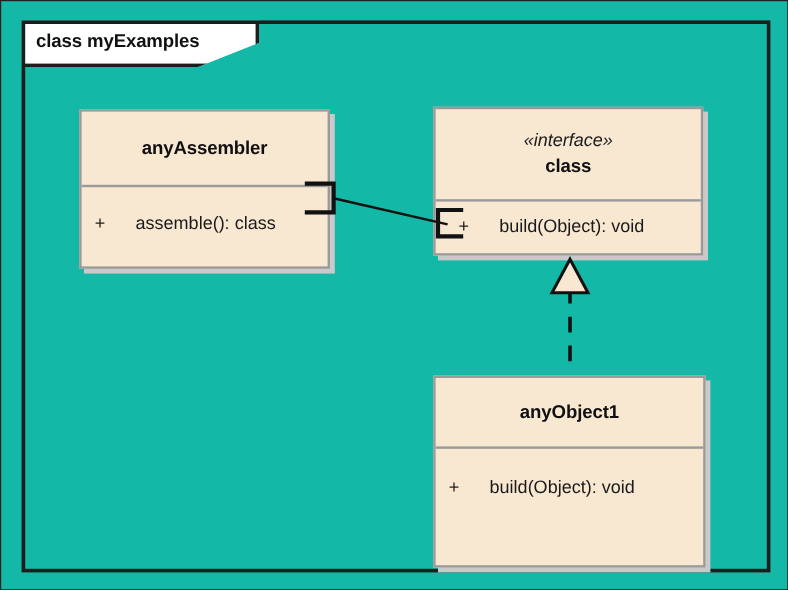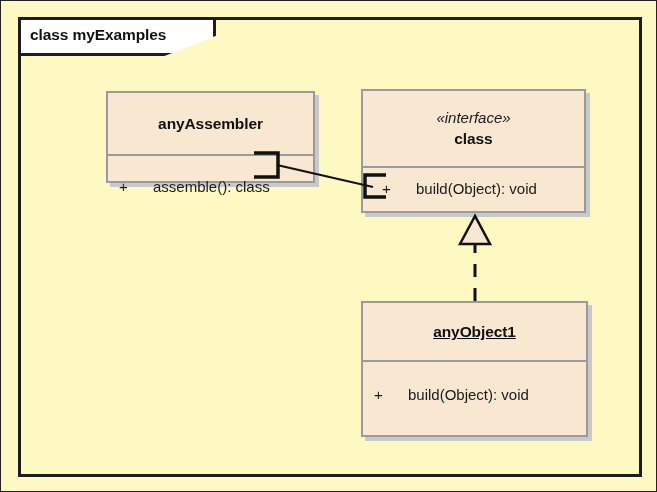--- a/index.html
+++ b/index.html
@@ -16,7 +16,7 @@
     position: relative;
     width: 657px;
     height: 492px;
-    background: #fef9c3;
+    background: #14b8a6;
     box-sizing: border-box;
     border: 1px solid #222222;
     overflow: hidden;

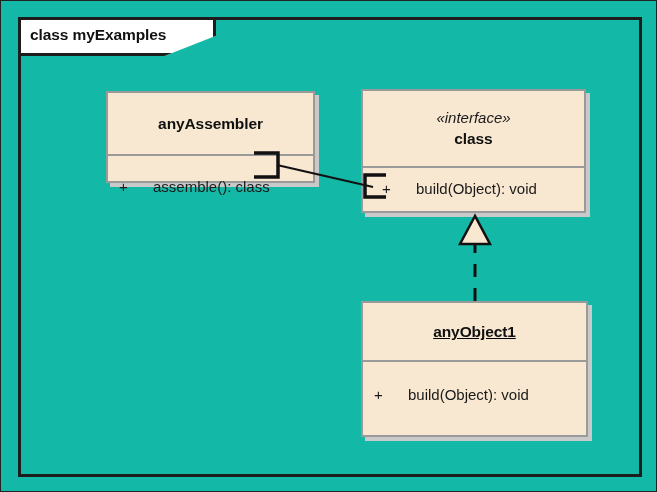--- a/index.html
+++ b/index.html
@@ -106,7 +106,7 @@
   }
 
   
-  #box-anyassembler { left: 65px; top: 90px; width: 209px; height: 92px; margin-left: 40px; }
+  #box-anyassembler { left: 65px; top: 90px; width: 209px; height: 133px; }
   #box-anyassembler .uml-header { height: 63px; }
   #box-anyassembler .uml-member { left: 11px; top: 22px; }
 

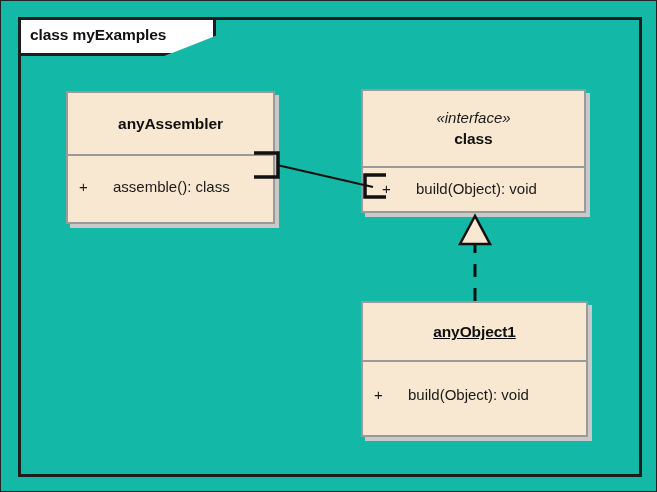--- a/index.html
+++ b/index.html
@@ -114,7 +114,7 @@
   #box-build .uml-header { height: 77px; }
   #box-build .uml-member { left: 9px; top: 12px; }
 
-  #box-anyobject1 { left: 360px; top: 300px; width: 227px; height: 136px; text-decoration: underline; }
+  #box-anyobject1 { left: 360px; top: 312px; width: 227px; height: 160px; }
   #box-anyobject1 .uml-header { height: 59px; }
   #box-anyobject1 .uml-member { left: 11px; top: 24px; }
 

